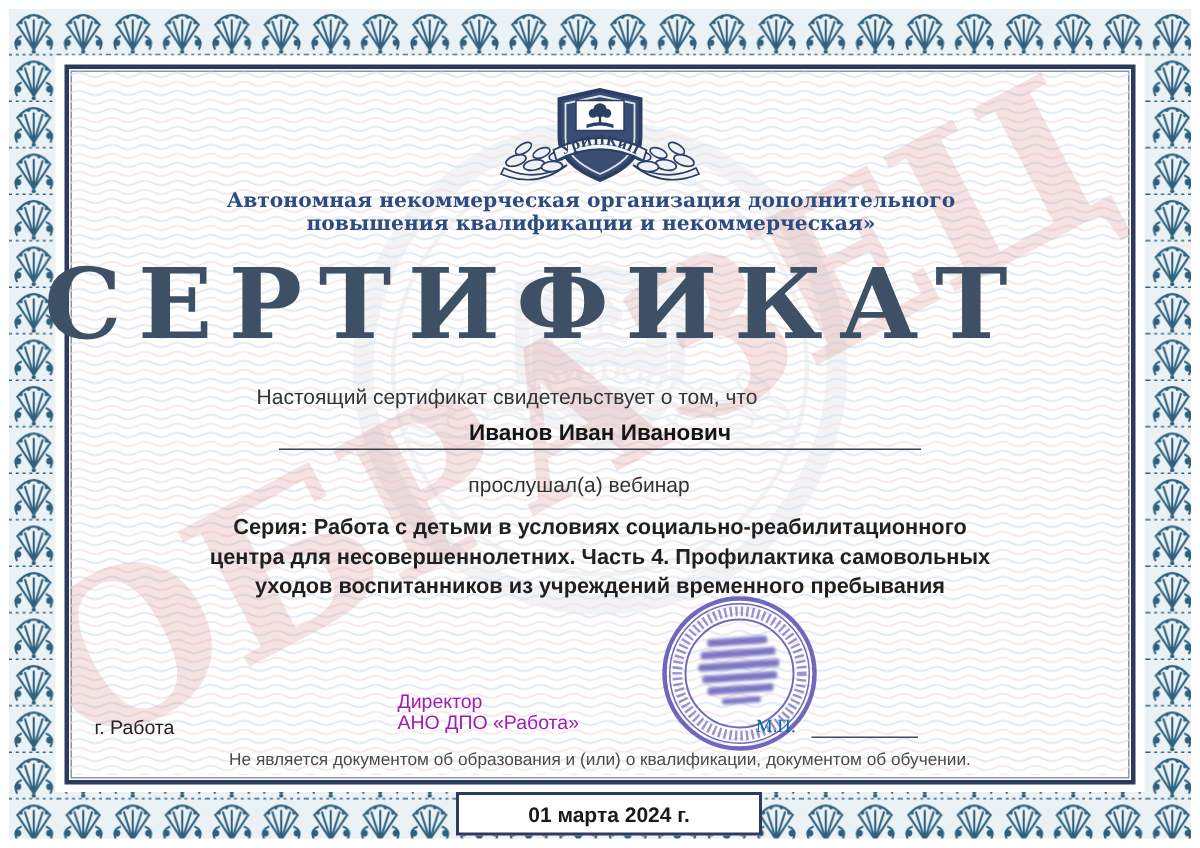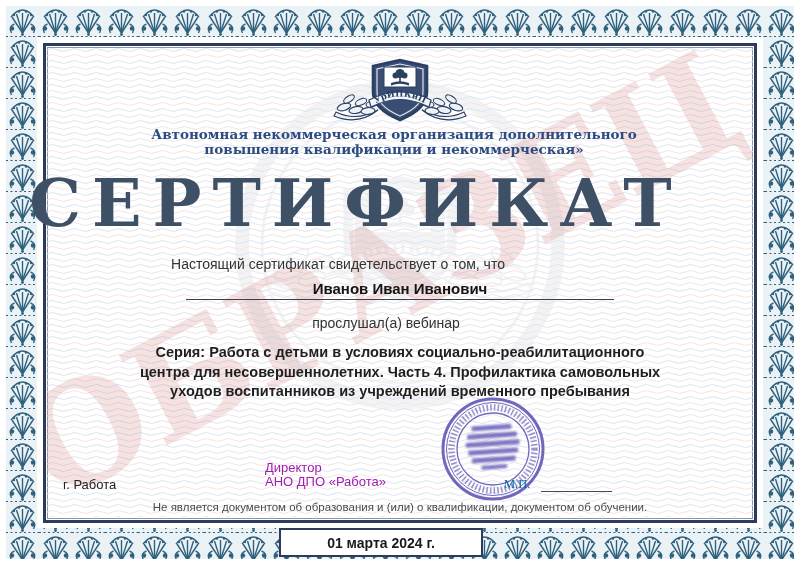--- a/index.html
+++ b/index.html
@@ -59,7 +59,7 @@
   .disclaimer{position:absolute;left:0;top:501px;width:800px;text-align:center;font-size:11.5px;color:#4a4a4a;}
 
   .date-box{
-    position:absolute;left:279px;top:528px;width:200px;height:25px;
+    position:absolute;left:304px;top:528px;width:200px;height:25px;
     background:#ffffff;border:2px solid #2c3a5c;z-index:6;
     display:flex;align-items:center;justify-content:center;
     font-size:14px;font-weight:bold;color:#1a1a1a;

